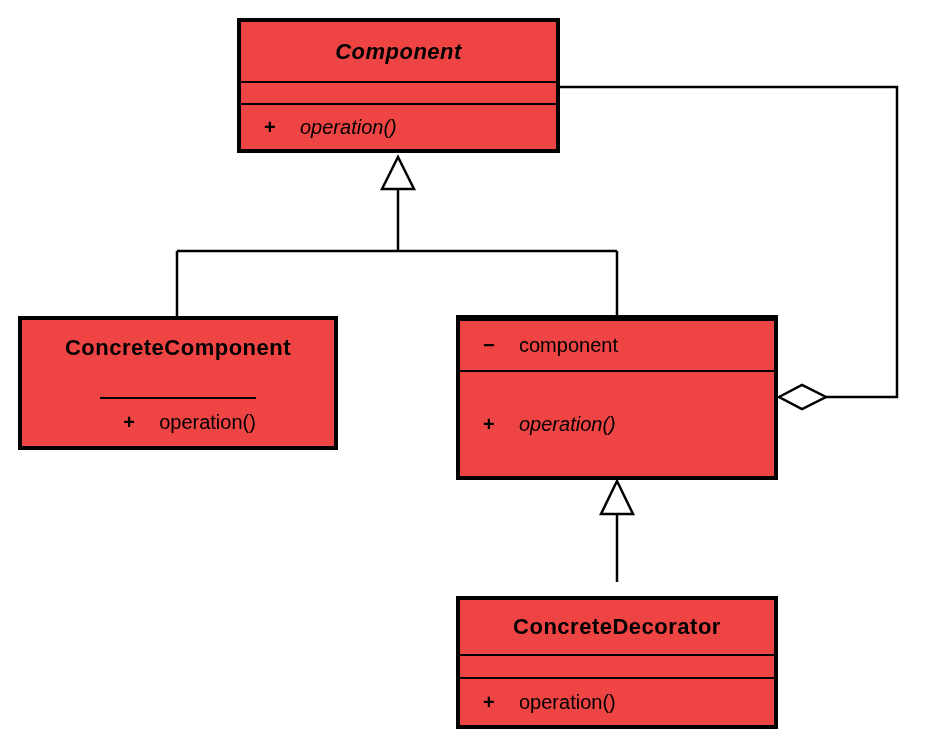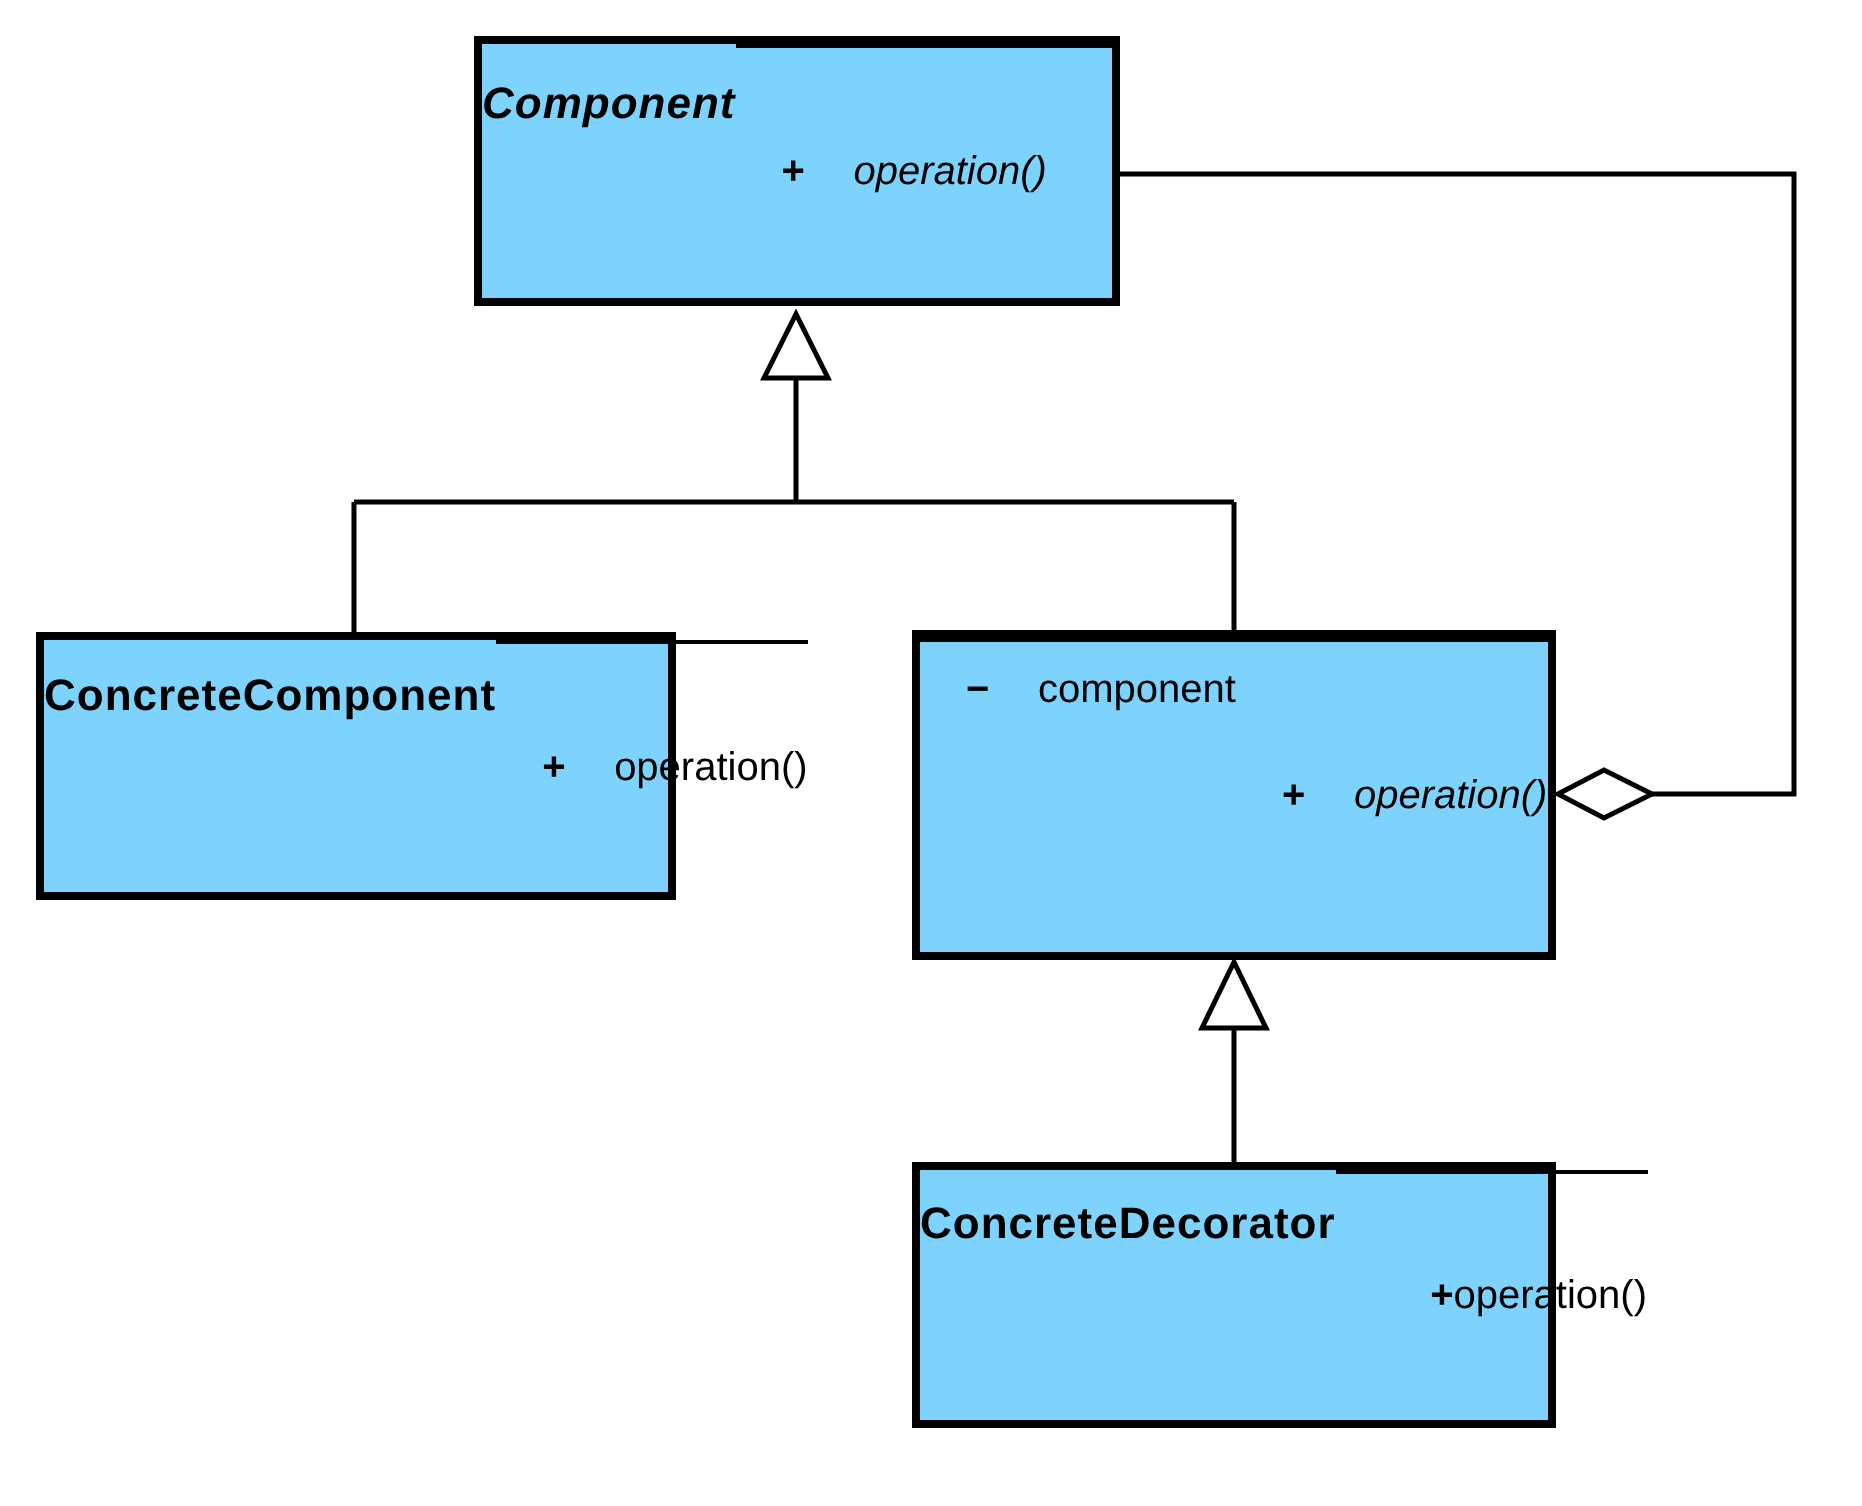--- a/index.html
+++ b/index.html
@@ -28,9 +28,9 @@
     position: absolute;
     box-sizing: border-box;
     border: 4px solid #000000;
-    background: #7dd3fc;
+    background: #ef4444;
     display: flex;
-    flex-direction: row;
+    flex-direction: column;
     z-index: 1;
   }
   .uml-title {

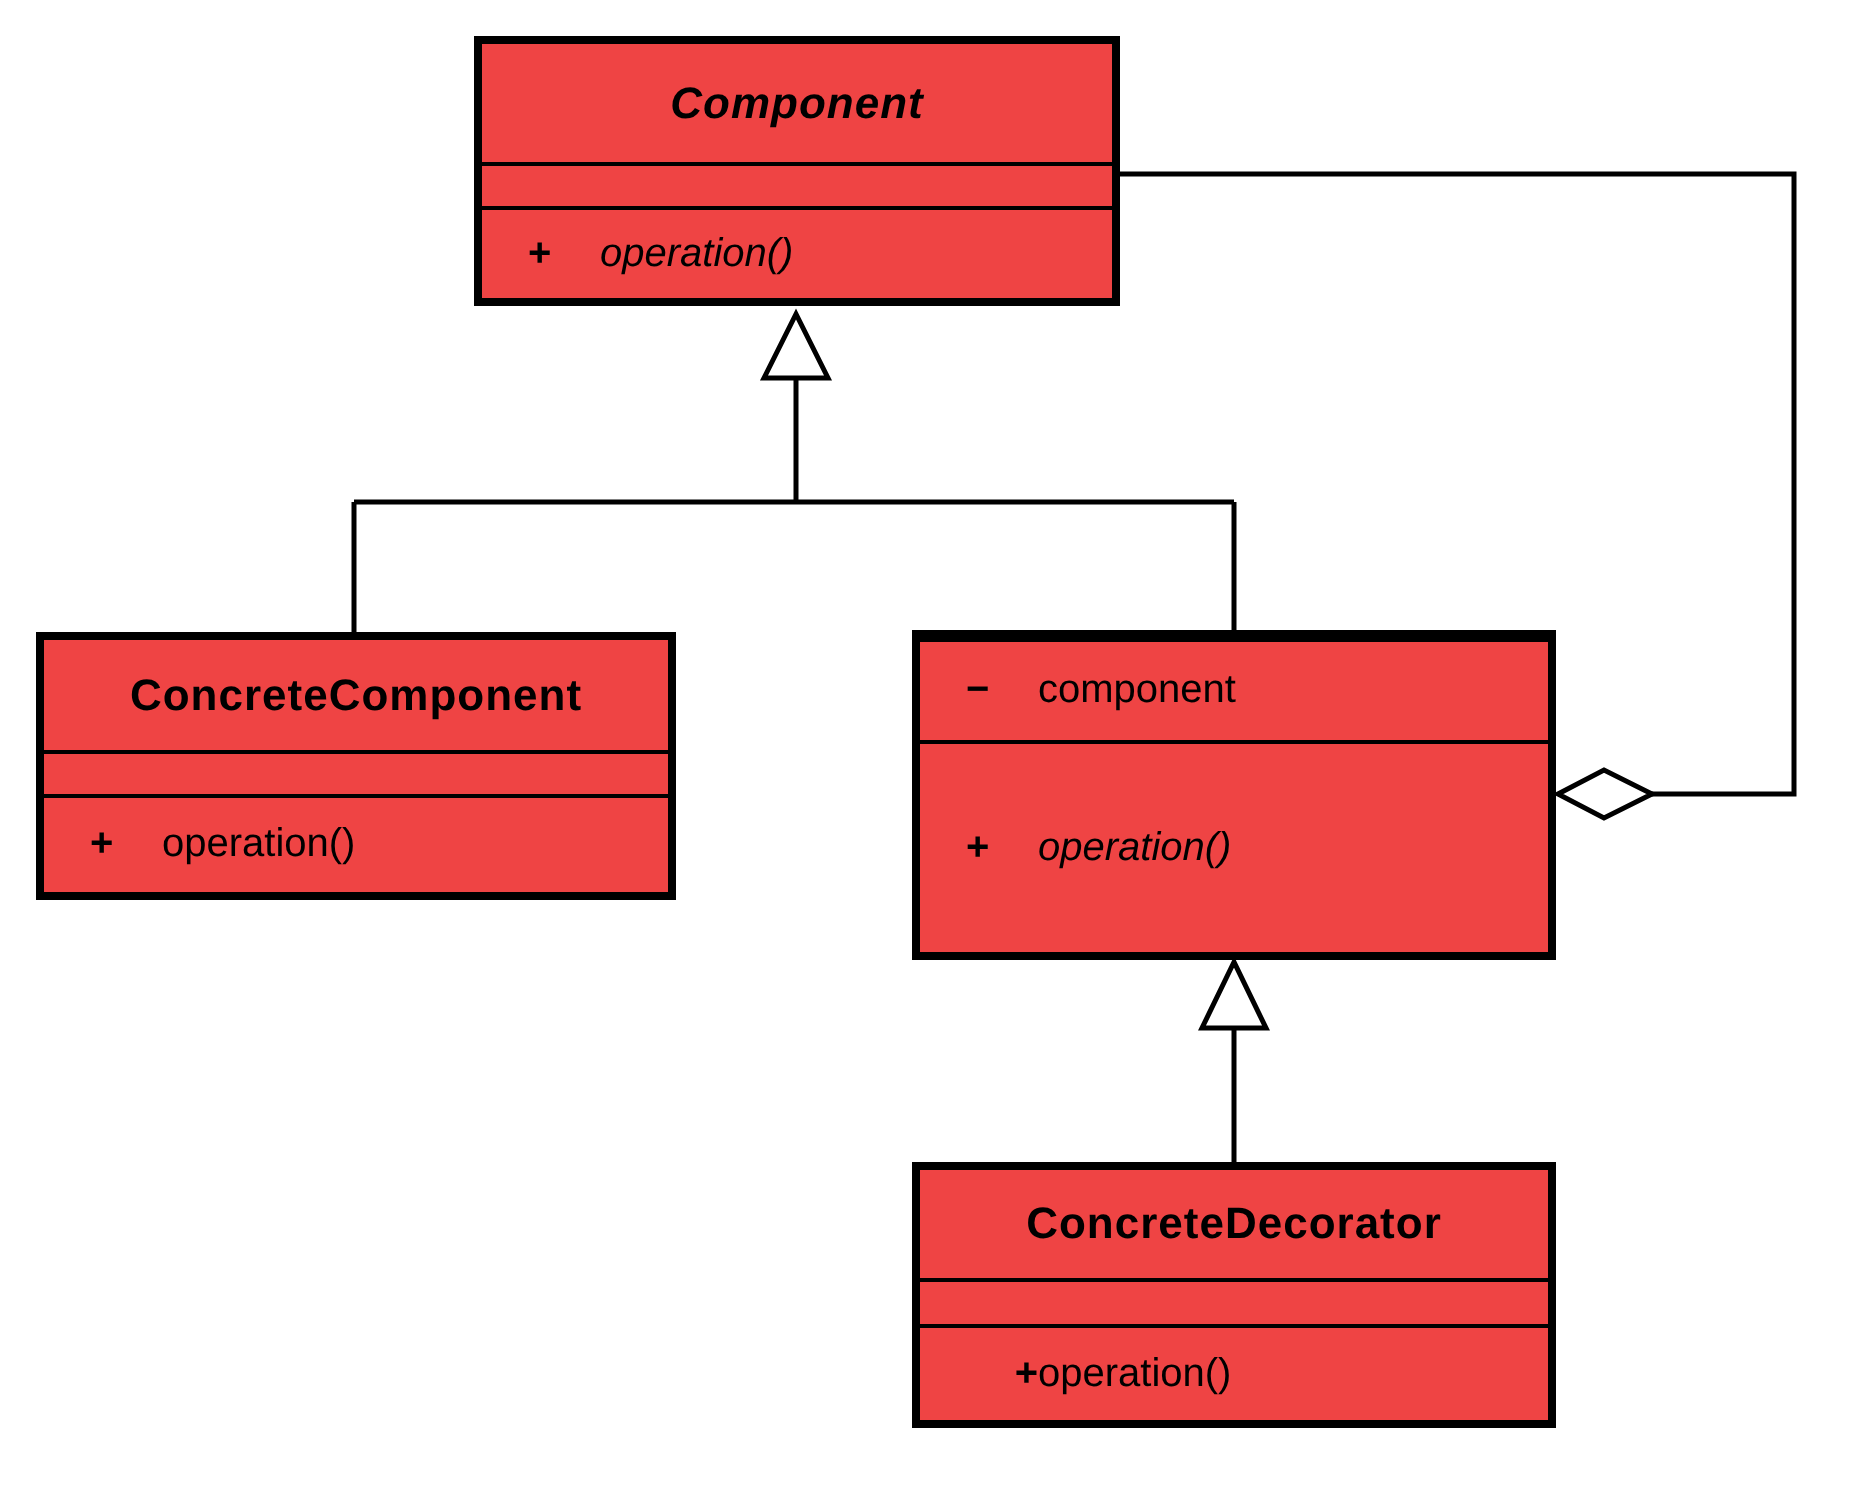--- a/index.html
+++ b/index.html
@@ -71,7 +71,7 @@
   #box-component .sec-attrs          { height: 22px; box-sizing: border-box; }
   #box-component .sec-methods        { flex: 1; }
 
-  #box-concrete-component { left: 18px;  top: 316px; width: 320px; height: 134px; }
+  #box-concrete-component { left: 18px;  top: 316px; width: 320px; height: 134px; align-items: center; }
   #box-concrete-component .uml-title   { height: 55px; }
   #box-concrete-component .sec-attrs   { height: 22px; box-sizing: border-box; }
   #box-concrete-component .sec-methods { flex: 1; }

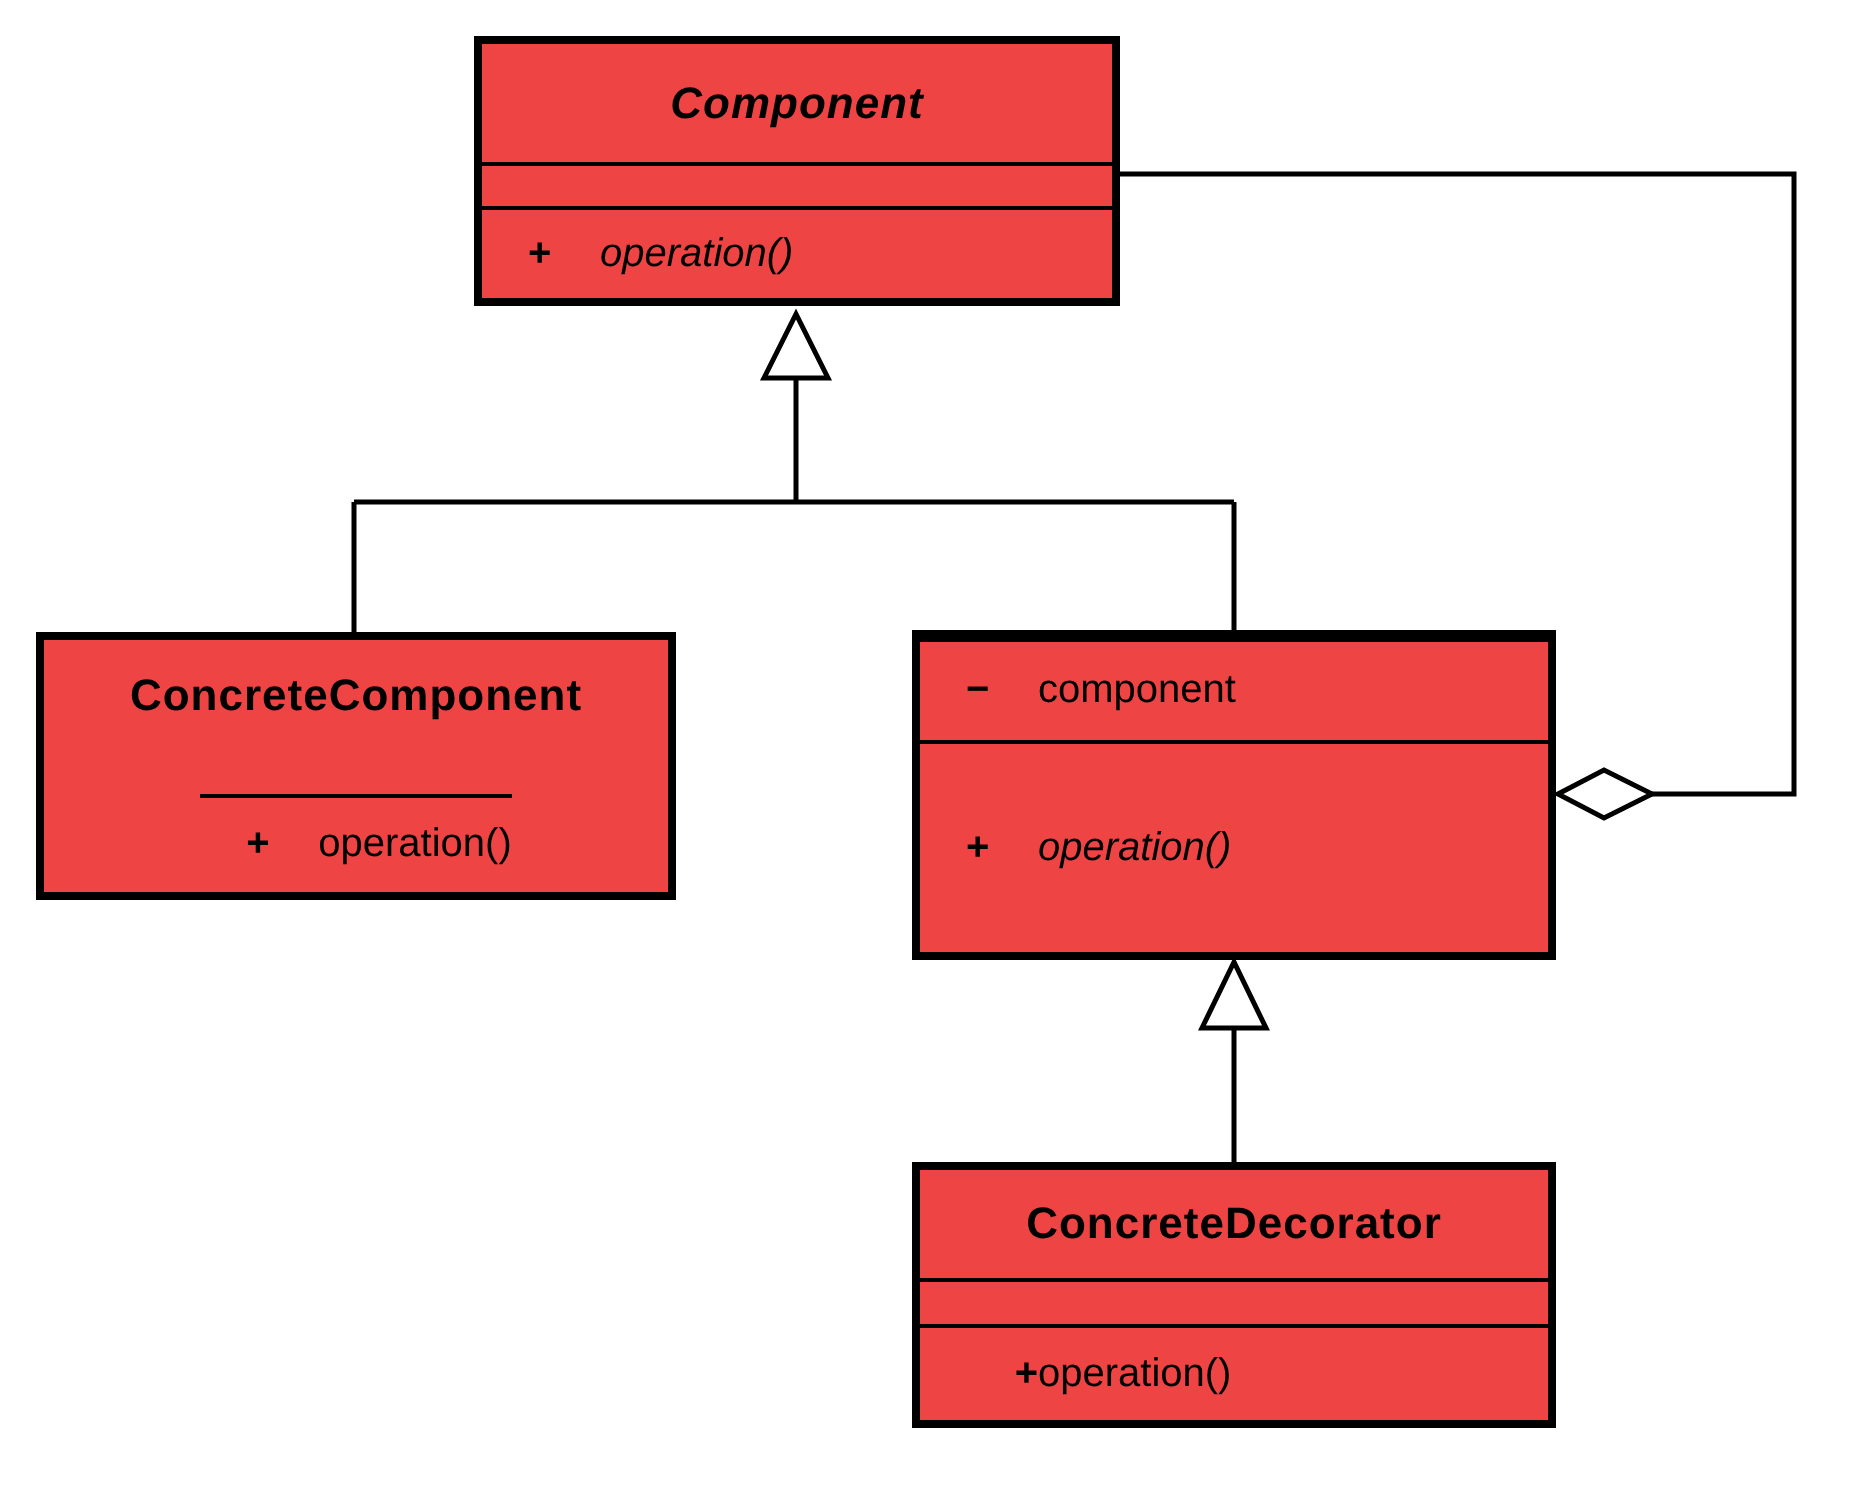--- a/index.html
+++ b/index.html
@@ -81,7 +81,7 @@
   #box-decorator .sec-attrs   { height: 51px; box-sizing: border-box; }
   #box-decorator .sec-methods { flex: 1; }
 
-  #box-concrete-decorator { left: 456px; top: 581px; width: 322px; height: 133px; text-align: right; }
+  #box-concrete-decorator { left: 456px; top: 596px; width: 322px; height: 133px; }
   #box-concrete-decorator .uml-title   { height: 54px; }
   #box-concrete-decorator .sec-attrs   { height: 23px; box-sizing: border-box; }
   #box-concrete-decorator .sec-methods { flex: 1; }

